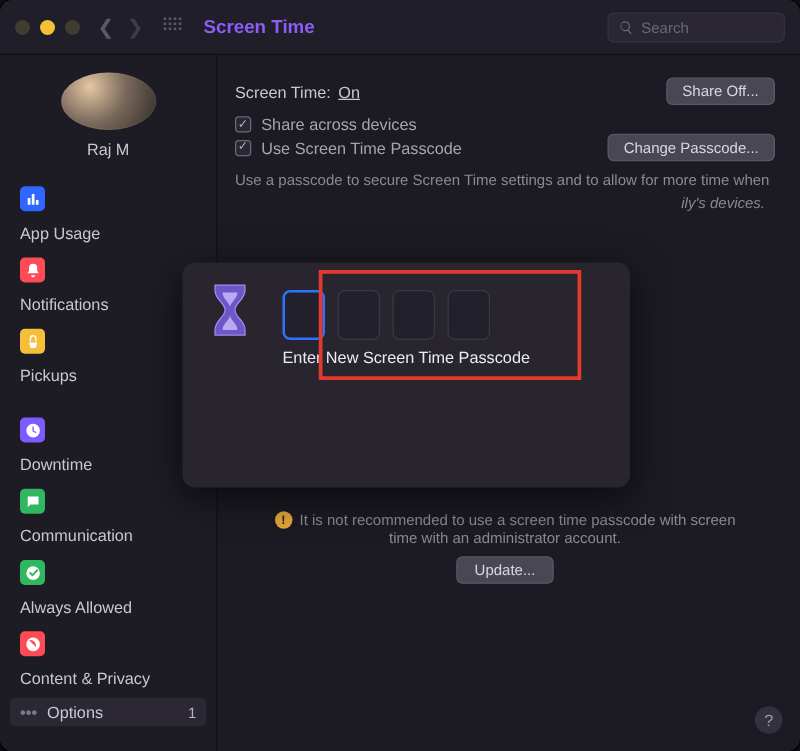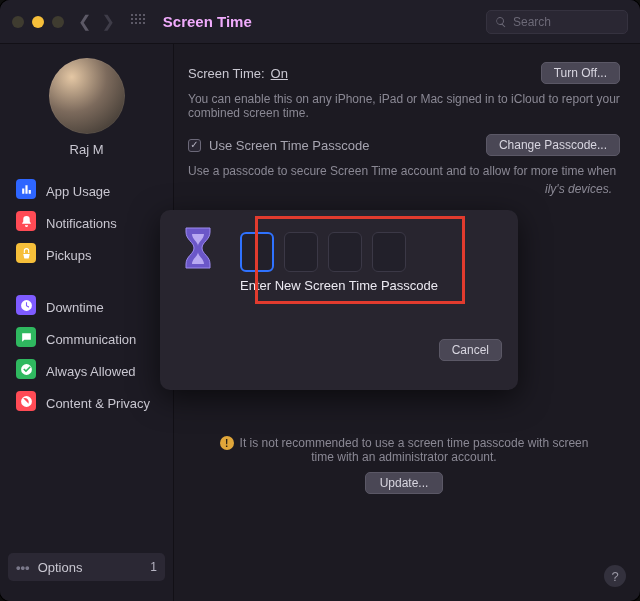--- a/index.html
+++ b/index.html
@@ -25,7 +25,7 @@
   .nav{display:flex;gap:10px;align-items:center;color:#5c5966;font-size:16px;margin-right:10px;}
   .grid-icon{width:16px;height:16px;display:grid;grid-template-columns:repeat(4,2px);grid-template-rows:repeat(3,2px);gap:2px;margin:0 6px;}
   .grid-icon span{background:#5c5966;width:2px;height:2px;}
-  .title{color:#f0abfc;font-weight:600;font-size:15px;}
+  .title{color:#8b5cf6;font-weight:600;font-size:15px;}
   .search-wrap{margin-left:auto;}
   .searchbox{background:#2a2733;border:1px solid #35323f;border-radius:5px;height:24px;width:142px;display:flex;align-items:center;color:#6c6977;font-size:12px;padding:0 8px;}
   .searchbox svg{width:12px;height:12px;margin-right:6px;fill:#6c6977;}

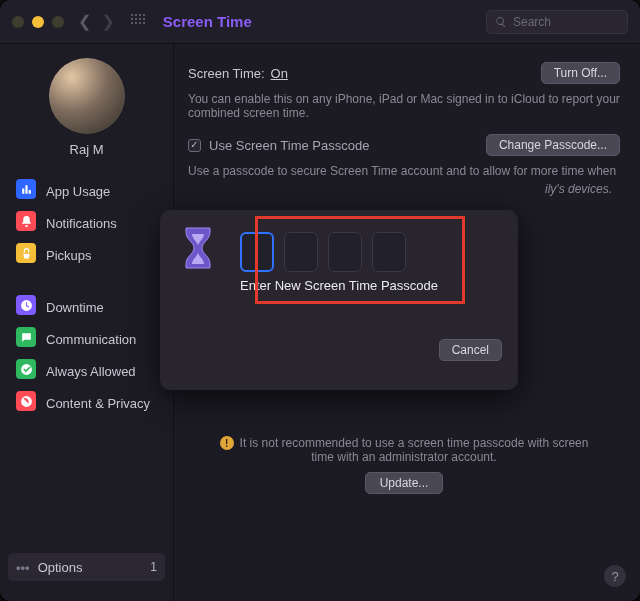--- a/index.html
+++ b/index.html
@@ -201,7 +201,7 @@
       <div class="row">
         <span class="st-label">Screen Time:</span>
         <span class="st-status">On</span>
-        <button class="btn">Turn Off...</button>
+        <button class="btn">Share Off...</button>
       </div>
 
       <div class="sub">You can enable this on any iPhone, iPad or Mac signed in to iCloud to report your combined screen time.</div>

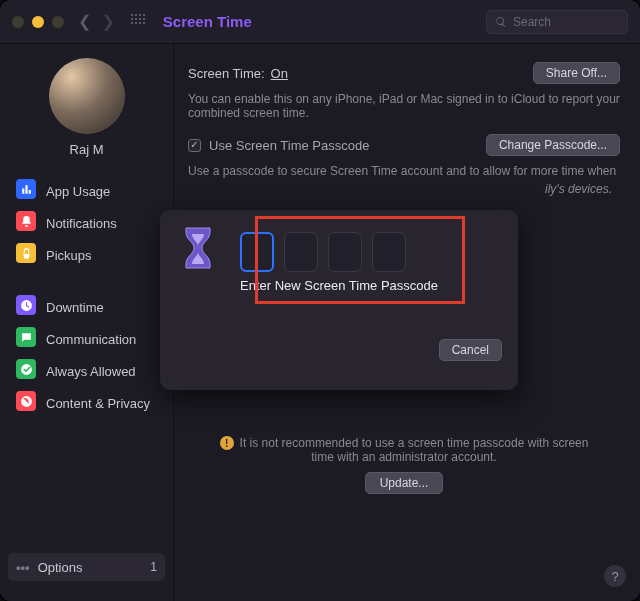--- a/index.html
+++ b/index.html
@@ -204,6 +204,10 @@
         <button class="btn">Share Off...</button>
       </div>
 
+      <div class="check-row">
+        <div class="checkbox"></div>
+        <span style="color:var(--text-mid)">Share across devices</span>
+      </div>
       <div class="sub">You can enable this on any iPhone, iPad or Mac signed in to iCloud to report your combined screen time.</div>
 
       <div class="row">

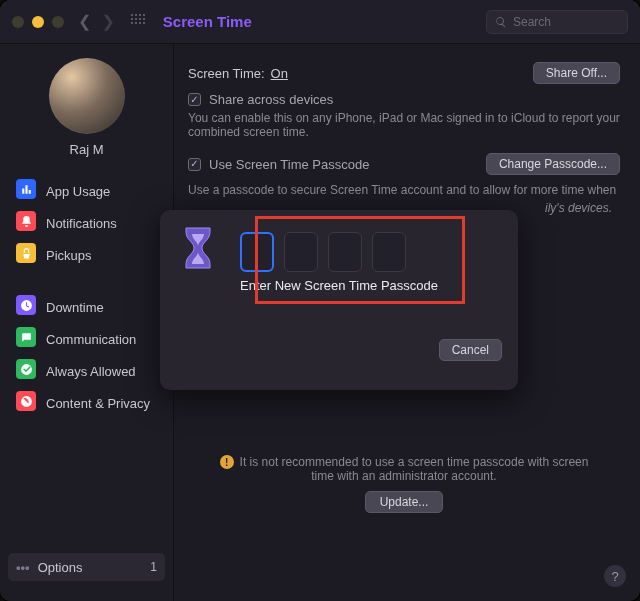--- a/index.html
+++ b/index.html
@@ -208,7 +208,6 @@
         <div class="checkbox"></div>
         <span style="color:var(--text-mid)">Share across devices</span>
       </div>
-      <div class="sub">You can enable this on any iPhone, iPad or Mac signed in to iCloud to report your combined screen time.</div>
 
       <div class="row">
         <div class="check-row" style="margin-top:0">

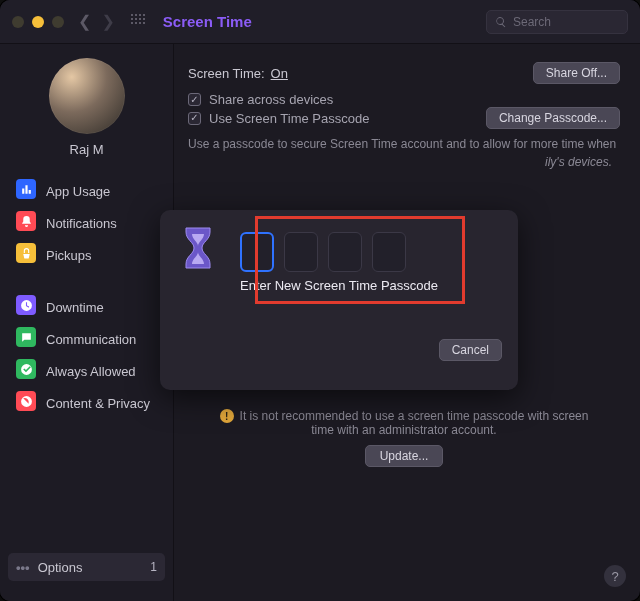--- a/index.html
+++ b/index.html
@@ -216,7 +216,7 @@
         </div>
         <button class="btn">Change Passcode...</button>
       </div>
-      <div class="sub" style="margin-bottom:4px">Use a passcode to secure Screen Time account and to allow for more time when</div>
+      <div class="sub" style="margin-bottom:4px">Use a passcode to secure Screen Time settings and to allow for more time when</div>
 
       <div style="display:flex;font-style:italic;">
           <span class="family">ily's devices.</span>

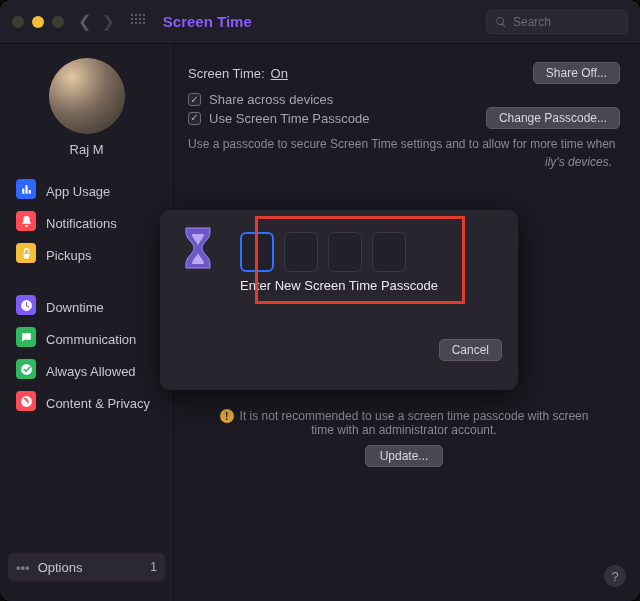--- a/index.html
+++ b/index.html
@@ -35,7 +35,7 @@
   .avatar::after{content:"";position:absolute;inset:0;border-radius:50%;box-shadow:inset 0 0 0 1px rgba(255,255,255,.05);}
   .username{text-align:center;color:var(--text);font-size:13px;margin-bottom:14px;}
   .side-section{padding:2px 8px;}
-  .side-item{display:flex;align-items:flex-end;gap:10px;padding:6px 8px;border-radius:5px;color:var(--text);font-size:13px;}
+  .side-item{display:flex;align-items:flex-start;gap:10px;padding:6px 8px;border-radius:5px;color:var(--text);font-size:13px;flex-direction:column;}
   .side-item .icon{width:20px;height:20px;border-radius:4px;display:flex;align-items:center;justify-content:center;font-size:12px;}
   .gap{height:16px;}
   .spacer{flex:1;}

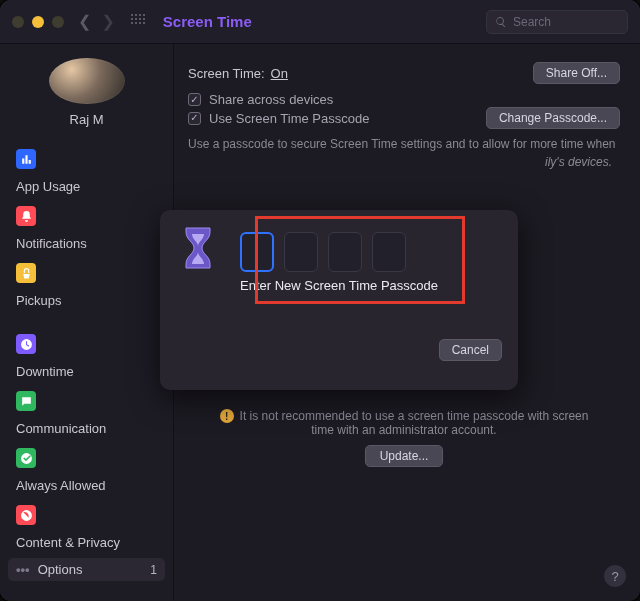--- a/index.html
+++ b/index.html
@@ -58,7 +58,7 @@
   .update{margin-top:8px;background:var(--btn);border:1px solid var(--btn-border);color:#d8d6e0;border-radius:5px;padding:3px 14px;font-size:12px;}
   .help{position:absolute;right:14px;bottom:14px;width:22px;height:22px;border-radius:50%;background:#33313d;color:#9a98a5;display:flex;align-items:center;justify-content:center;font-size:13px;}
   
-  .dialog{position:absolute;left:160px;top:210px;width:358px;height:180px;background:var(--panel);border-radius:10px;box-shadow:0 8px 30px rgba(0,0,0,.6);padding:16px;}
+  .dialog{position:absolute;left:146px;top:210px;width:358px;height:180px;background:var(--panel);border-radius:10px;box-shadow:0 8px 30px rgba(0,0,0,.6);padding:16px;}
   .dialog-body{display:flex;gap:20px;align-items:flex-start;}
   .hg-icon{width:44px;height:44px;display:flex;align-items:center;justify-content:center;}
   .inputs{display:flex;gap:10px;margin:6px 0 6px 0;}

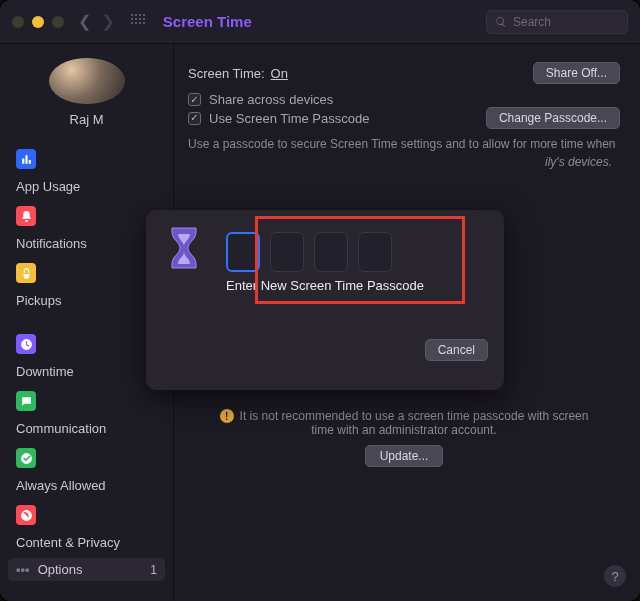--- a/index.html
+++ b/index.html
@@ -254,9 +254,6 @@
         <div class="prompt">Enter New Screen Time Passcode</div>
       </div>
     </div>
-    <div class="dlg-footer">
-      <button class="btn">Cancel</button>
-    </div>
   </div>
 
   <div class="redbox"></div>

